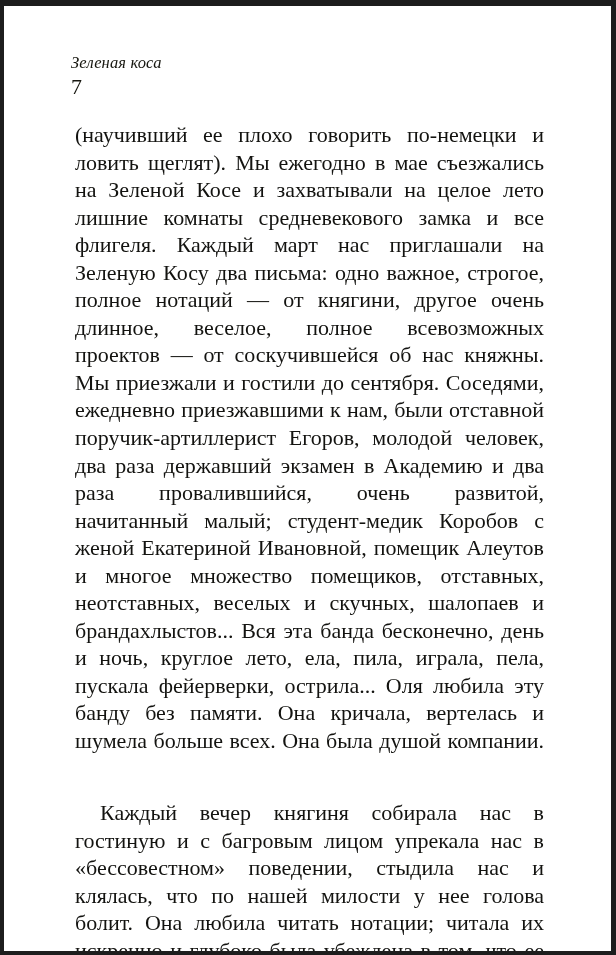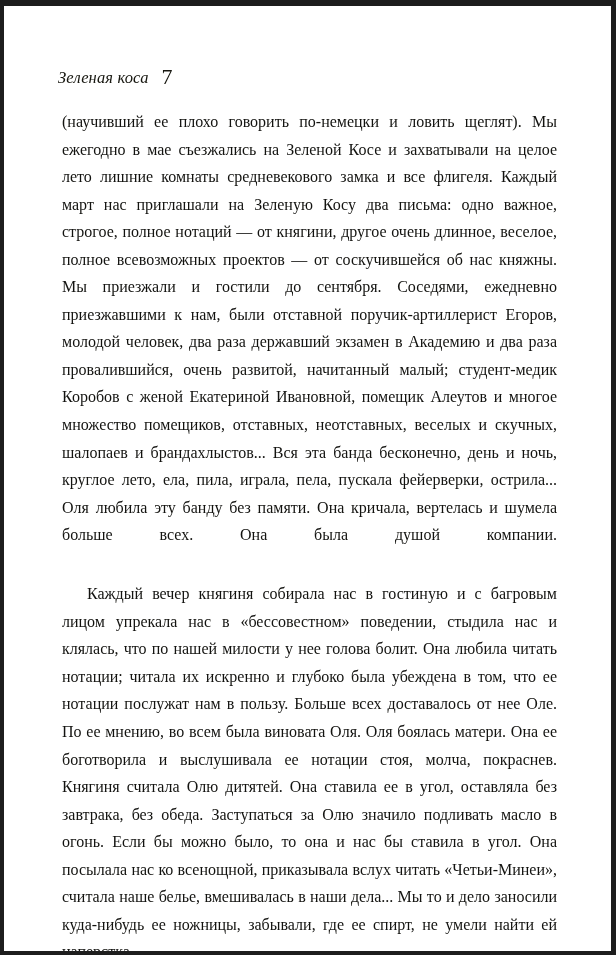--- a/index.html
+++ b/index.html
@@ -32,8 +32,9 @@
     height: 26px;
     display: flex;
     align-items: baseline;
-    justify-content: flex-start;
+    justify-content: center;
     white-space: nowrap;
+    flex-direction: column;
   }
 
   .running-head .head-title {

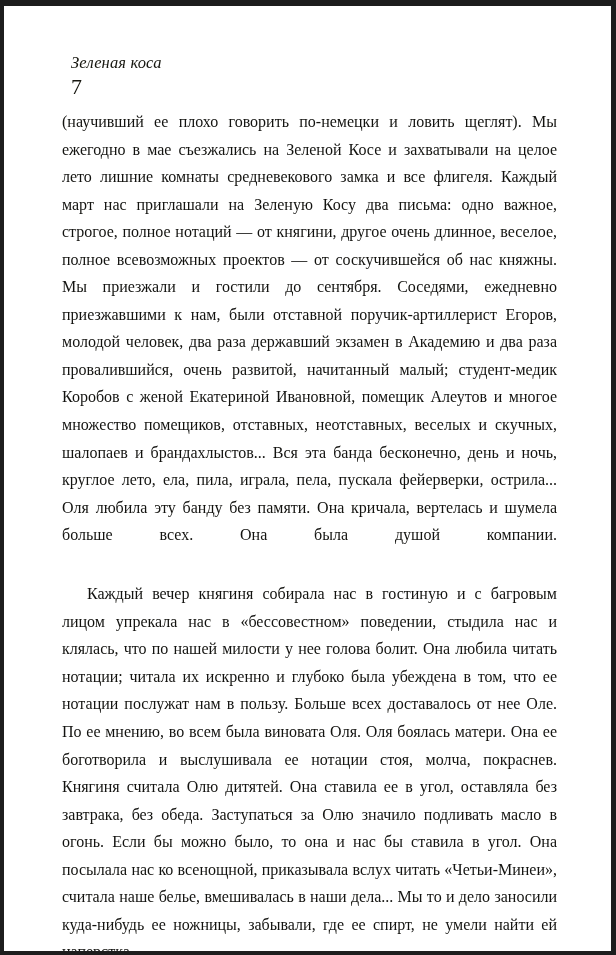--- a/index.html
+++ b/index.html
@@ -62,8 +62,8 @@
   }
 
   .para {
-    margin: 4px;
-    font-size: 16px;
+    margin: 17px;
+    font-size: 22px;
     line-height: 27.55px;
     text-align: justify;
     text-justify: inter-word;

